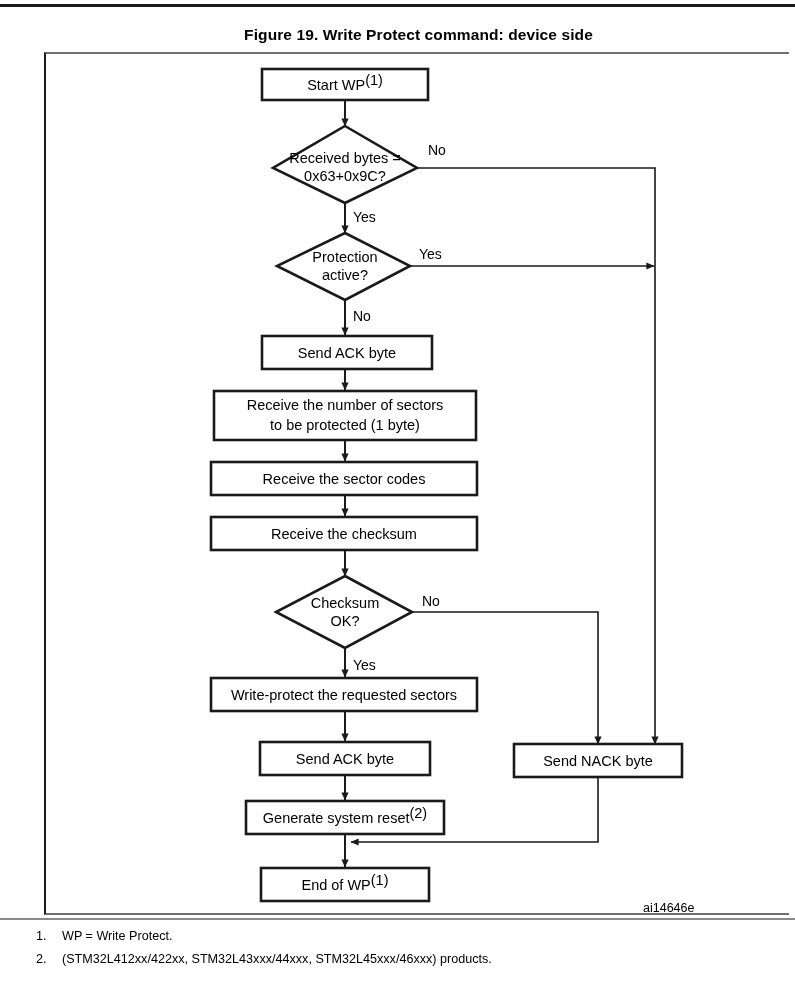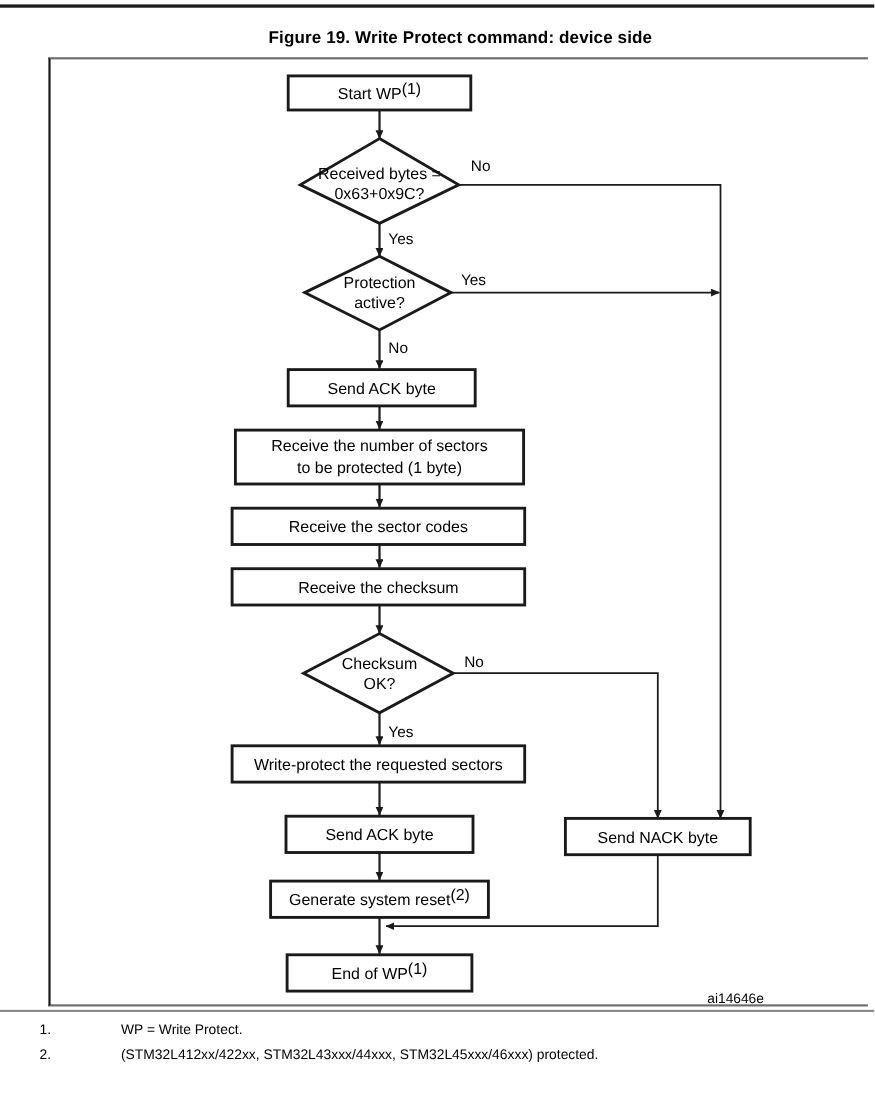--- a/index.html
+++ b/index.html
@@ -39,7 +39,7 @@
   }
   .note{display:flex;margin-bottom:7px;}
   .note-num{width:26px;flex:0 0 26px;}
-  .note-body{flex:1;margin-left:48px;}
+  .note-body{flex:1;}
   .note-body div{white-space:pre;}
 </style>
 </head>

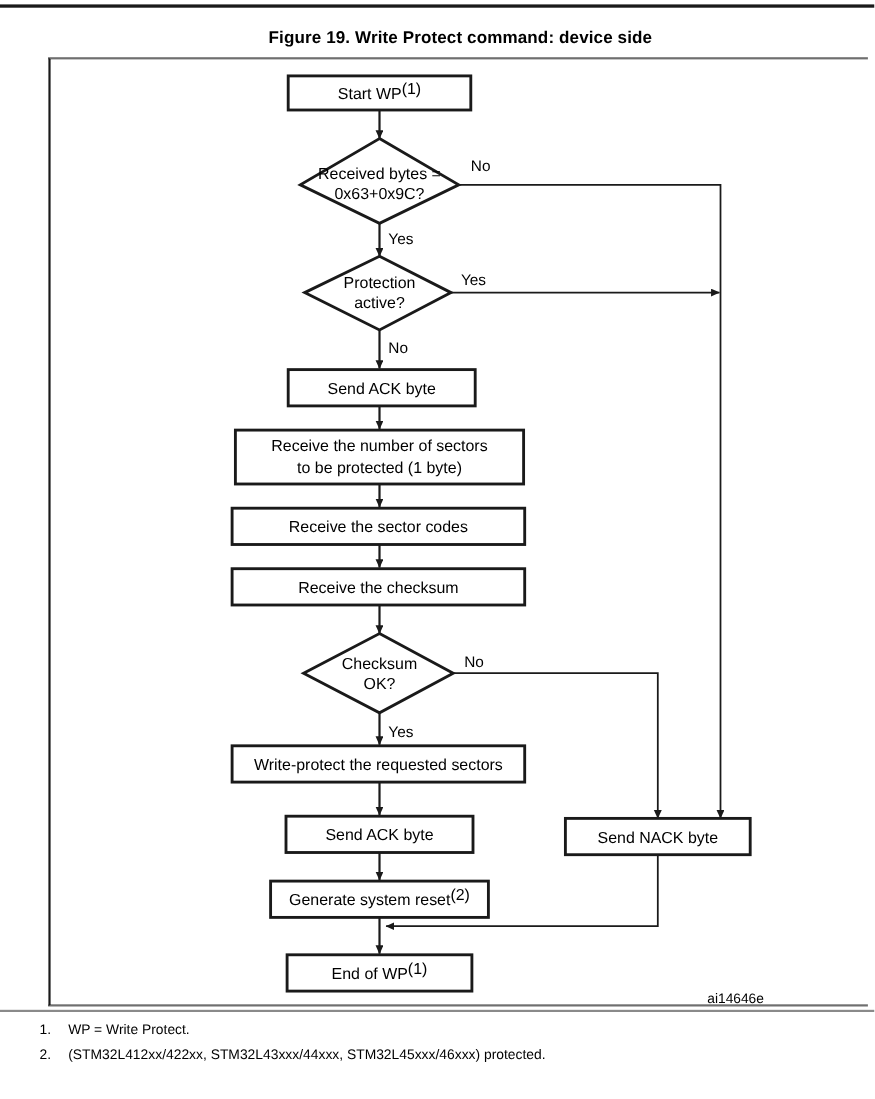--- a/index.html
+++ b/index.html
@@ -180,7 +180,7 @@
   <div class="note">
     <div class="note-num">2.</div>
     <div class="note-body">
-      <div>(STM32L412xx/422xx, STM32L43xxx/44xxx, STM32L45xxx/46xxx) protected.</div>
+      <div>(STM32L412xx/422xx, STM32L43xxx/44xxx, STM32L45xxx/46xxx) products.</div>
     </div>
   </div>
 </div>

